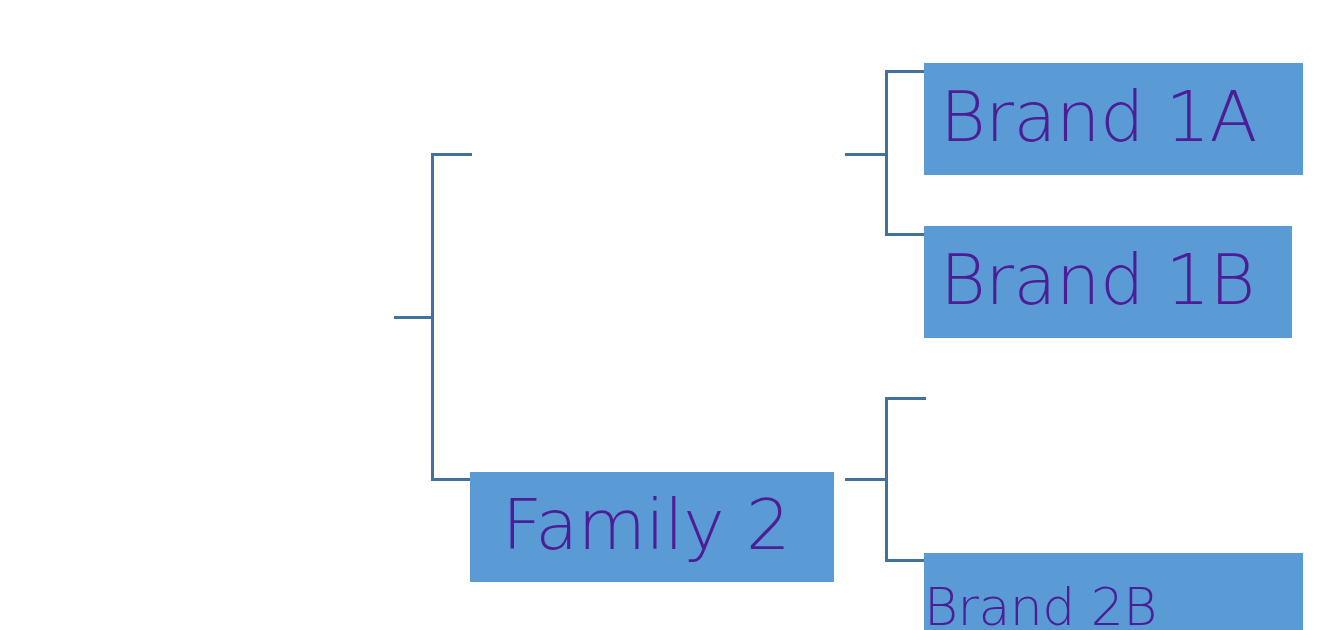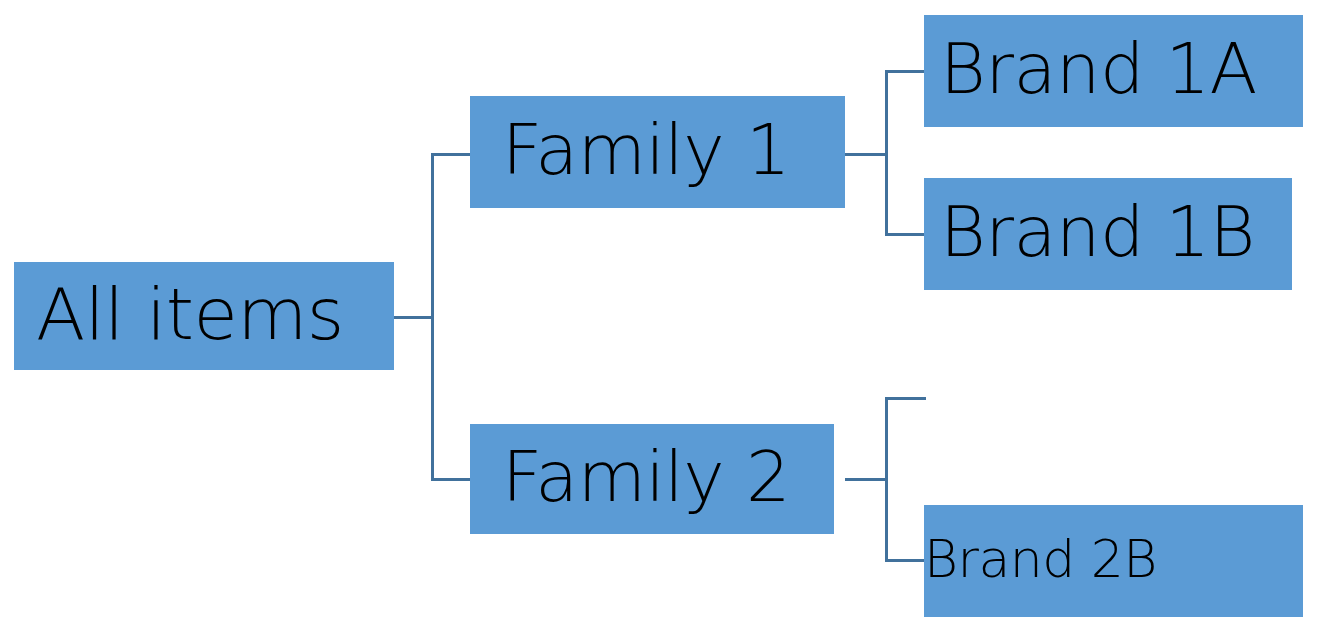--- a/index.html
+++ b/index.html
@@ -25,13 +25,14 @@
     display: flex;
     align-items: center;
     justify-content: flex-start;
-    color: #000000;
+    color: #4c1d95;
     font-family: "DejaVu Sans", sans-serif;
     font-weight: 300;
     letter-spacing: -0.5px;
     white-space: nowrap;
     overflow: visible;
     line-height: 1;
+    margin-top: 48px;
   }
   .node-label {
     display: block;

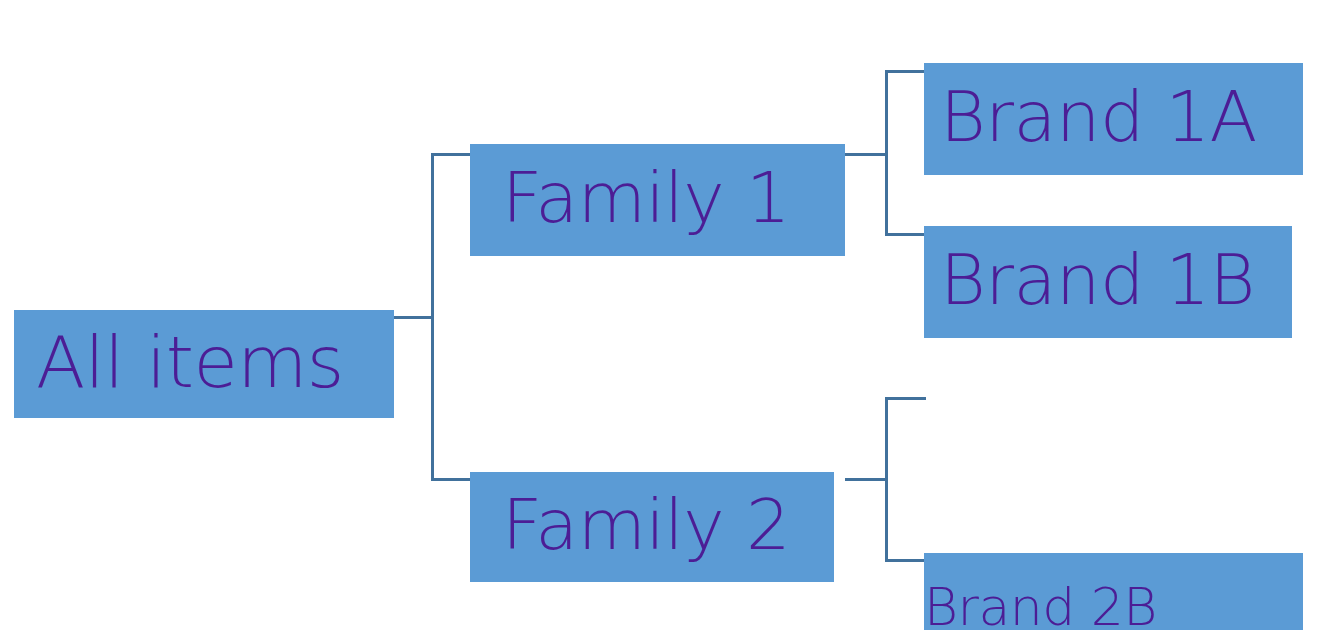--- a/index.html
+++ b/index.html
@@ -151,9 +151,6 @@
     <span class="node-label">All items</span>
   </div>
 
-  <div class="node-box" id="node-family-1">
-    <span class="node-label">Family 1</span>
-  </div>
 
   <div class="node-box" id="node-family-2">
     <span class="node-label">Family 2</span>

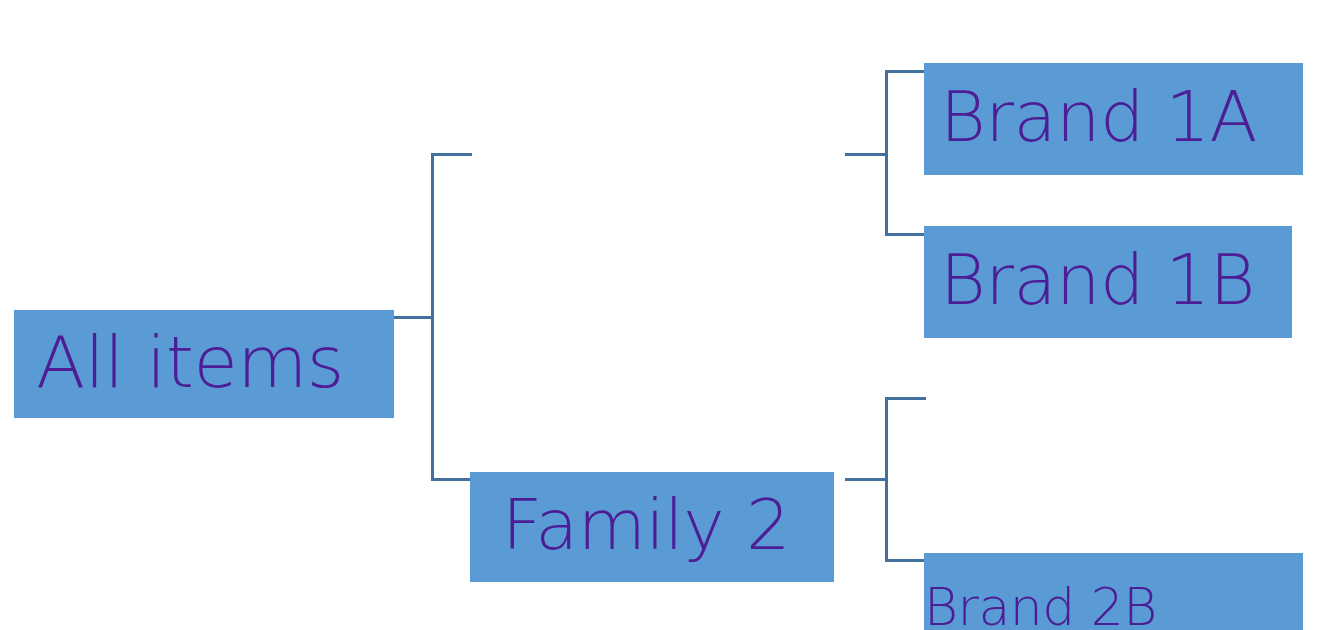--- a/index.html
+++ b/index.html
@@ -147,9 +147,6 @@
   <div class="connector connector-h" id="conn-f2-top"></div>
   <div class="connector connector-h" id="conn-f2-bot"></div>
 
-  <div class="node-box" id="node-all-items">
-    <span class="node-label">All items</span>
-  </div>
 
 
   <div class="node-box" id="node-family-2">

